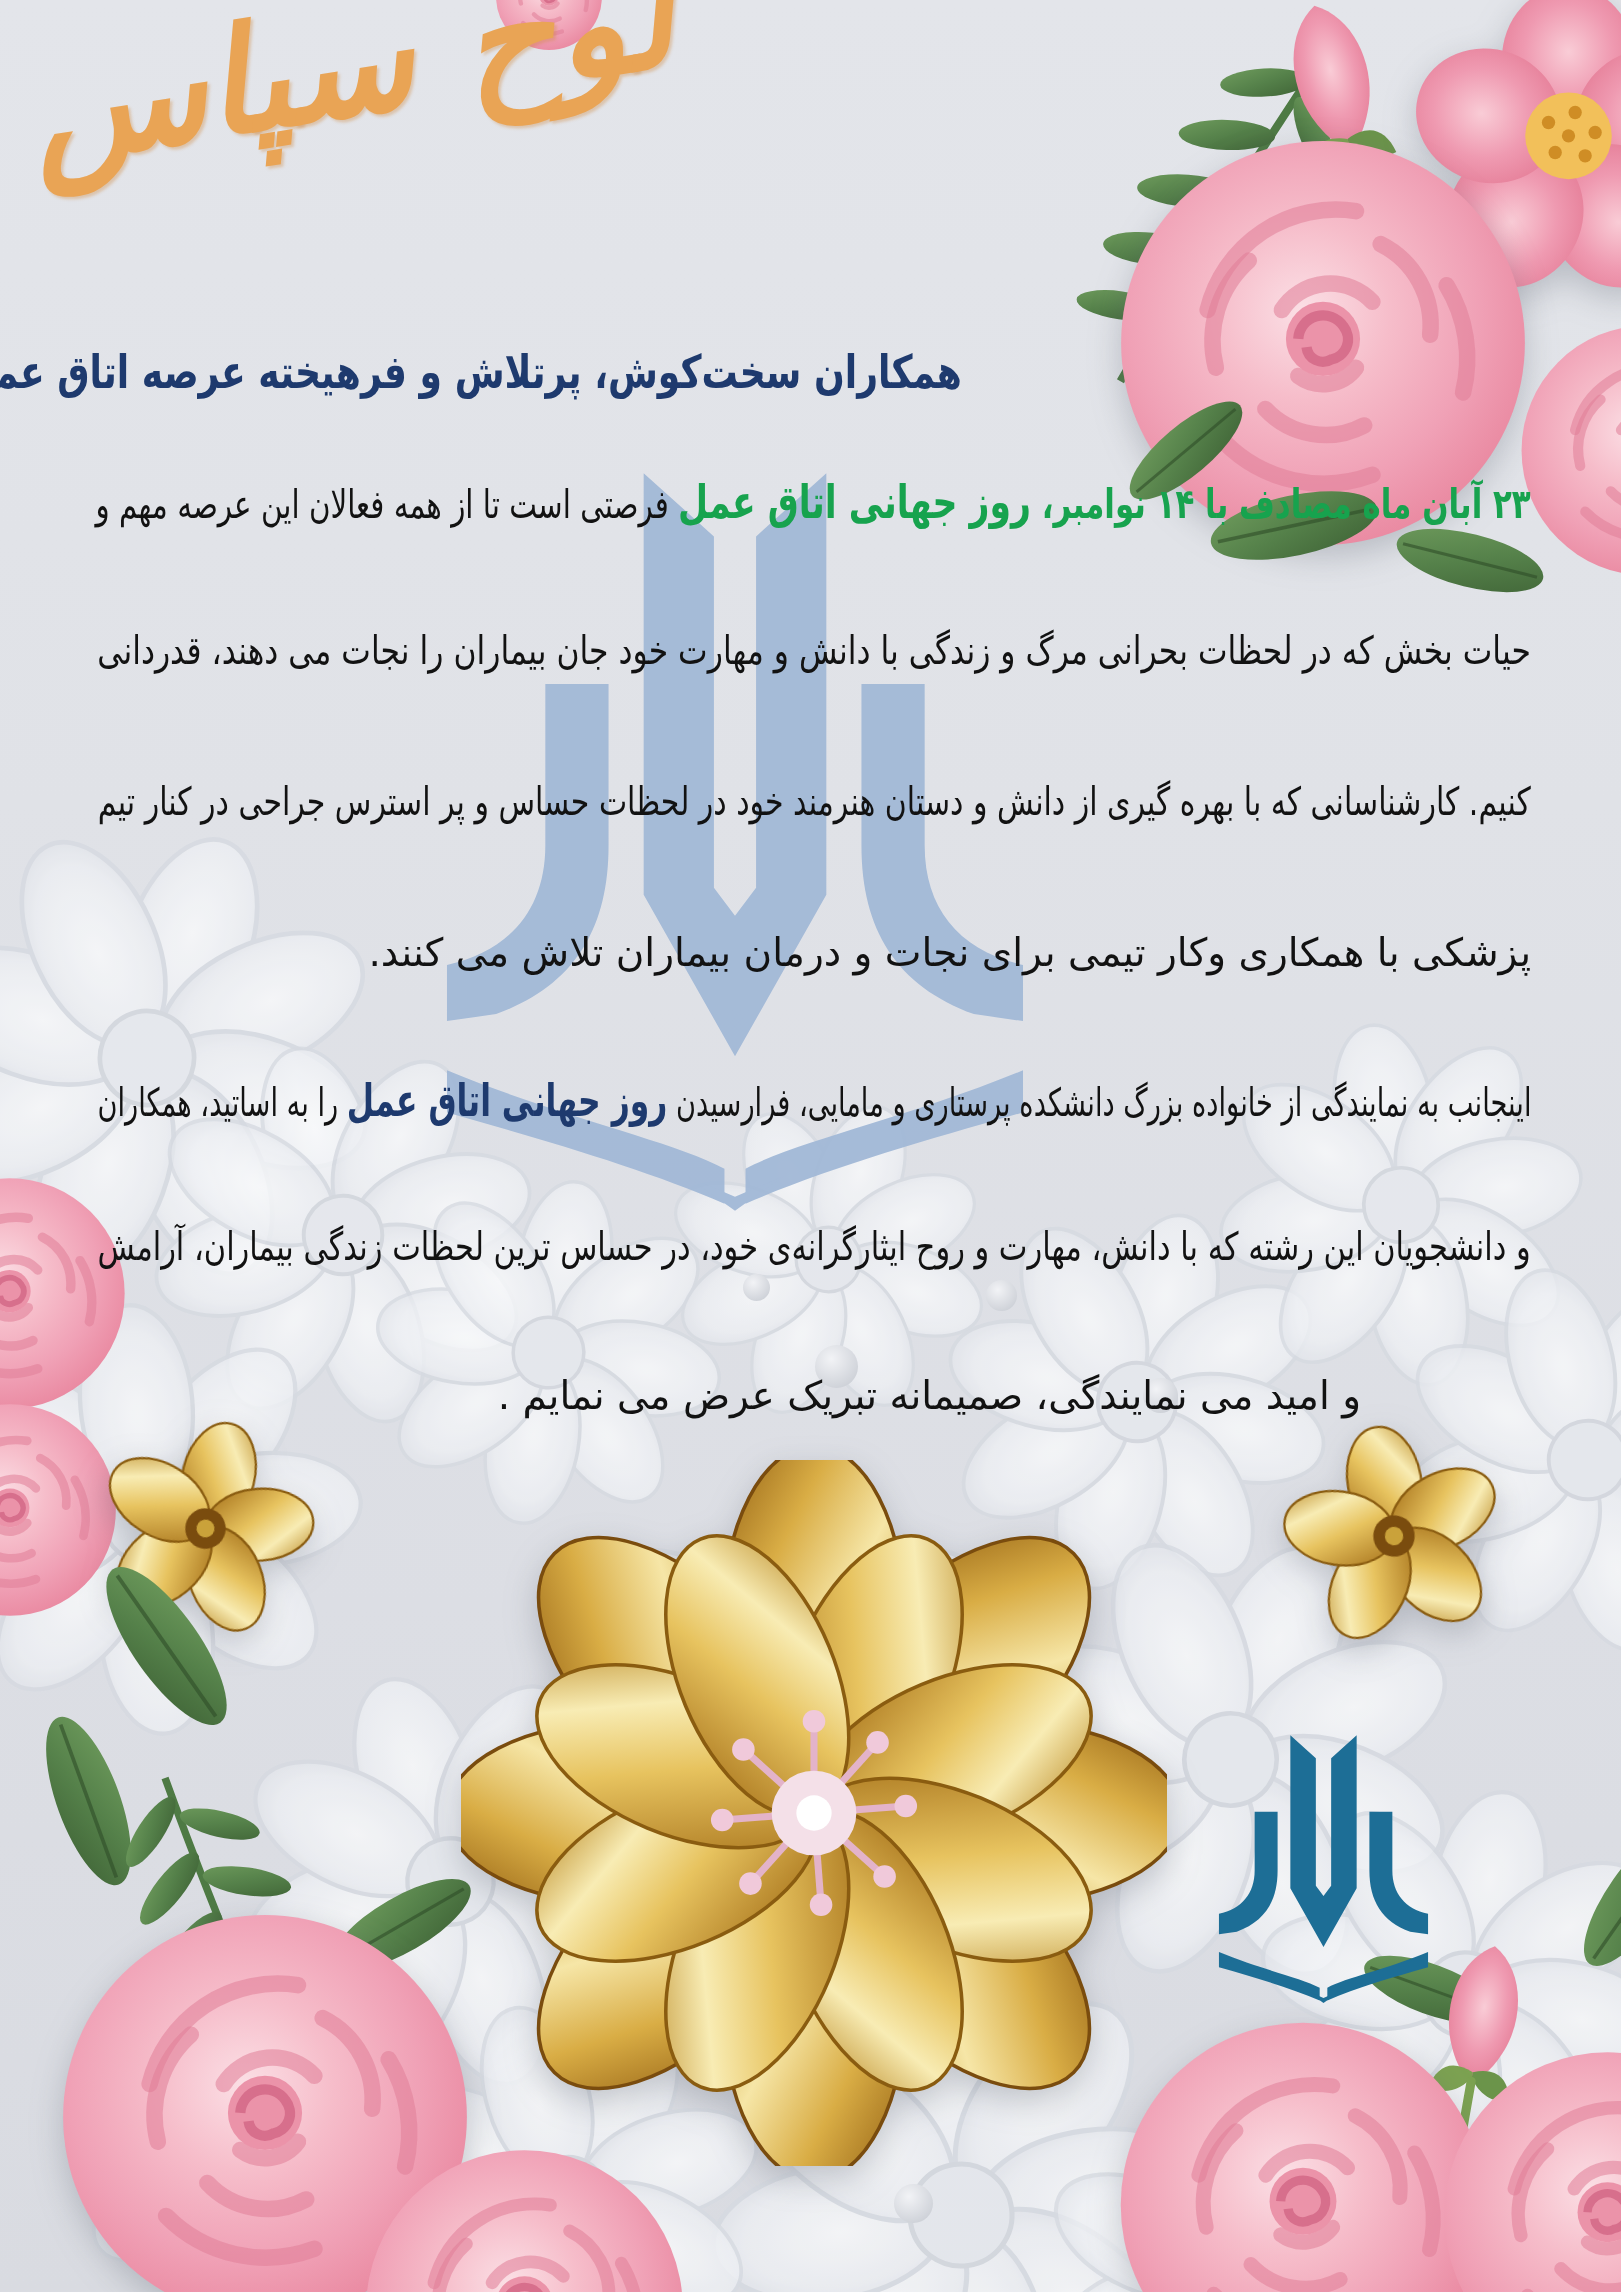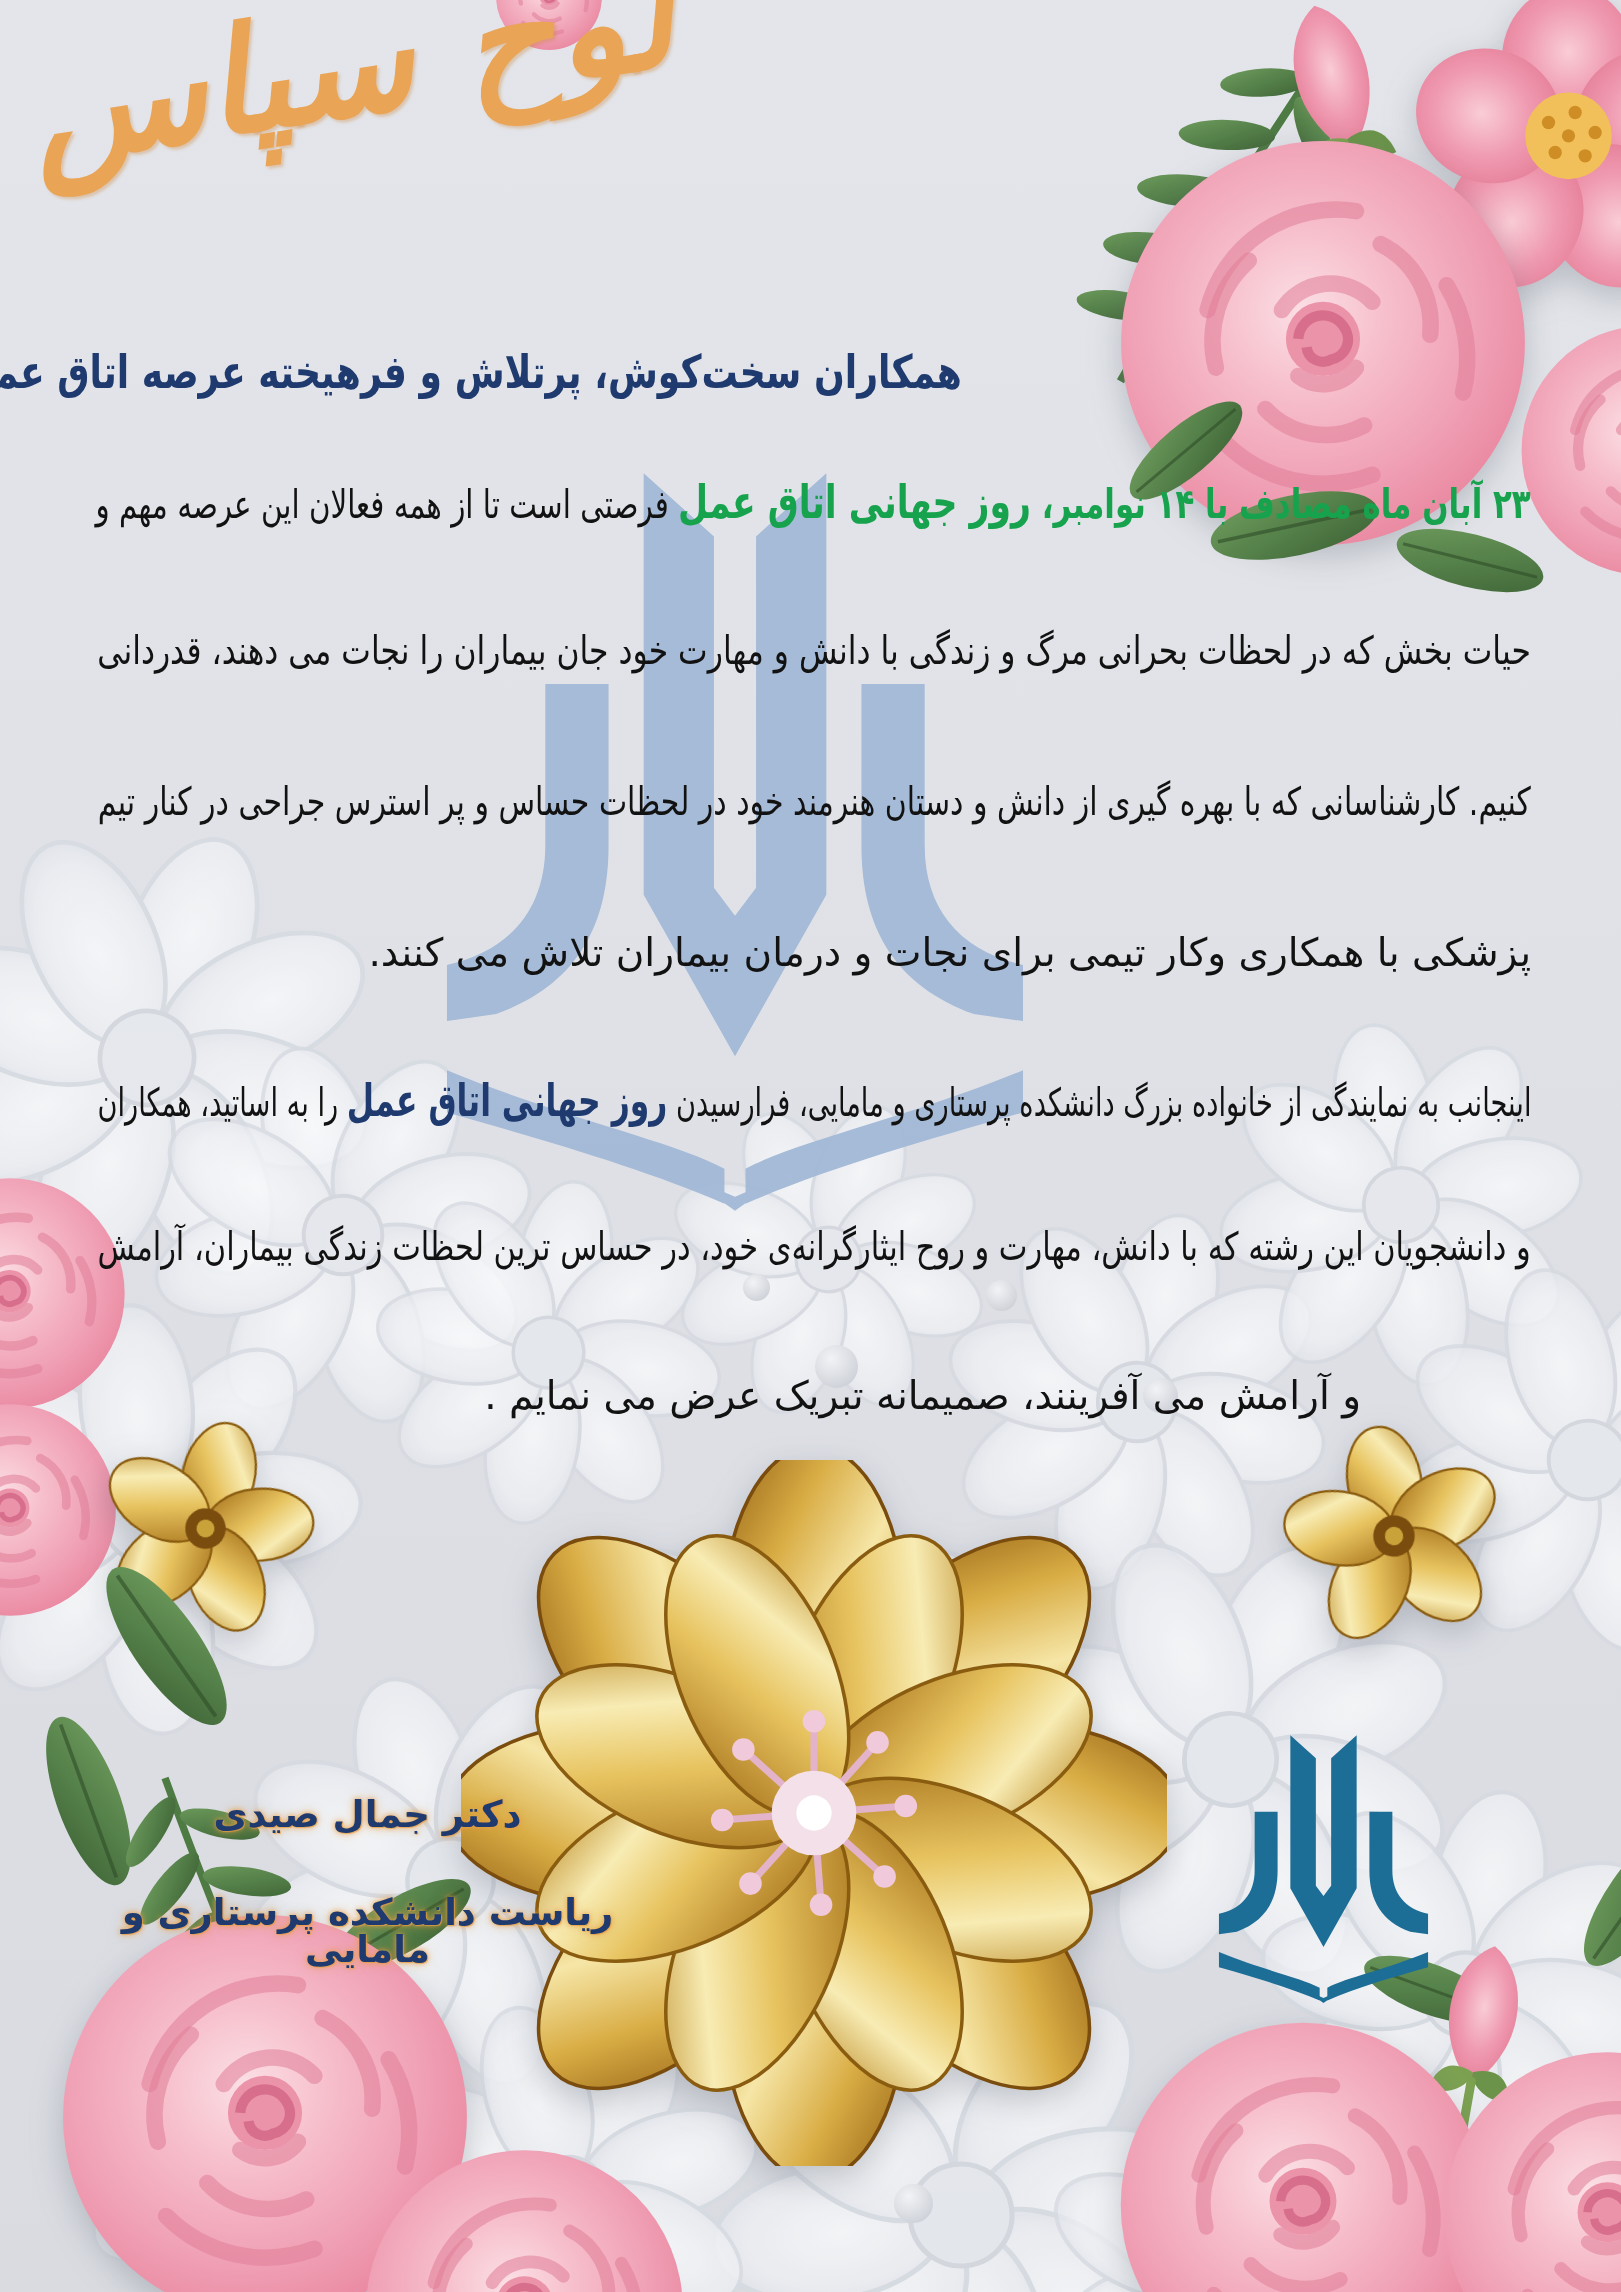--- a/index.html
+++ b/index.html
@@ -384,7 +384,7 @@
 
   <div class="abs txt line fit" style="top: 1068px; transform: scaleX(0.698669);"><span>اینجانب به نمایندگی از خانواده بزرگ دانشکده پرستاری و مامایی، فرارسیدن </span><span class="navy-accent">روز جهانی اتاق عمل</span><span> را به اساتید، همکاران</span></div>
   <div class="abs txt line fit" style="top: 1219px; transform: scaleX(0.780255);">و دانشجویان این رشته که با دانش، مهارت و روح ایثارگرانه‌ی خود، در حساس ترین لحظات زندگی بیماران، آرامش</div>
-  <div class="abs txt line fit" style="top:1368px;right:260px">و آرامش می آفرینند، صمیمانه تبریک عرض می نمایم .</div>
+  <div class="abs txt line fit" style="top:1368px;right:260px">و امید می نمایندگی، صمیمانه تبریک عرض می نمایم .</div>
 
   <div class="abs txt signature">
     <div class="sig-name">دکتر جمال صیدی</div>

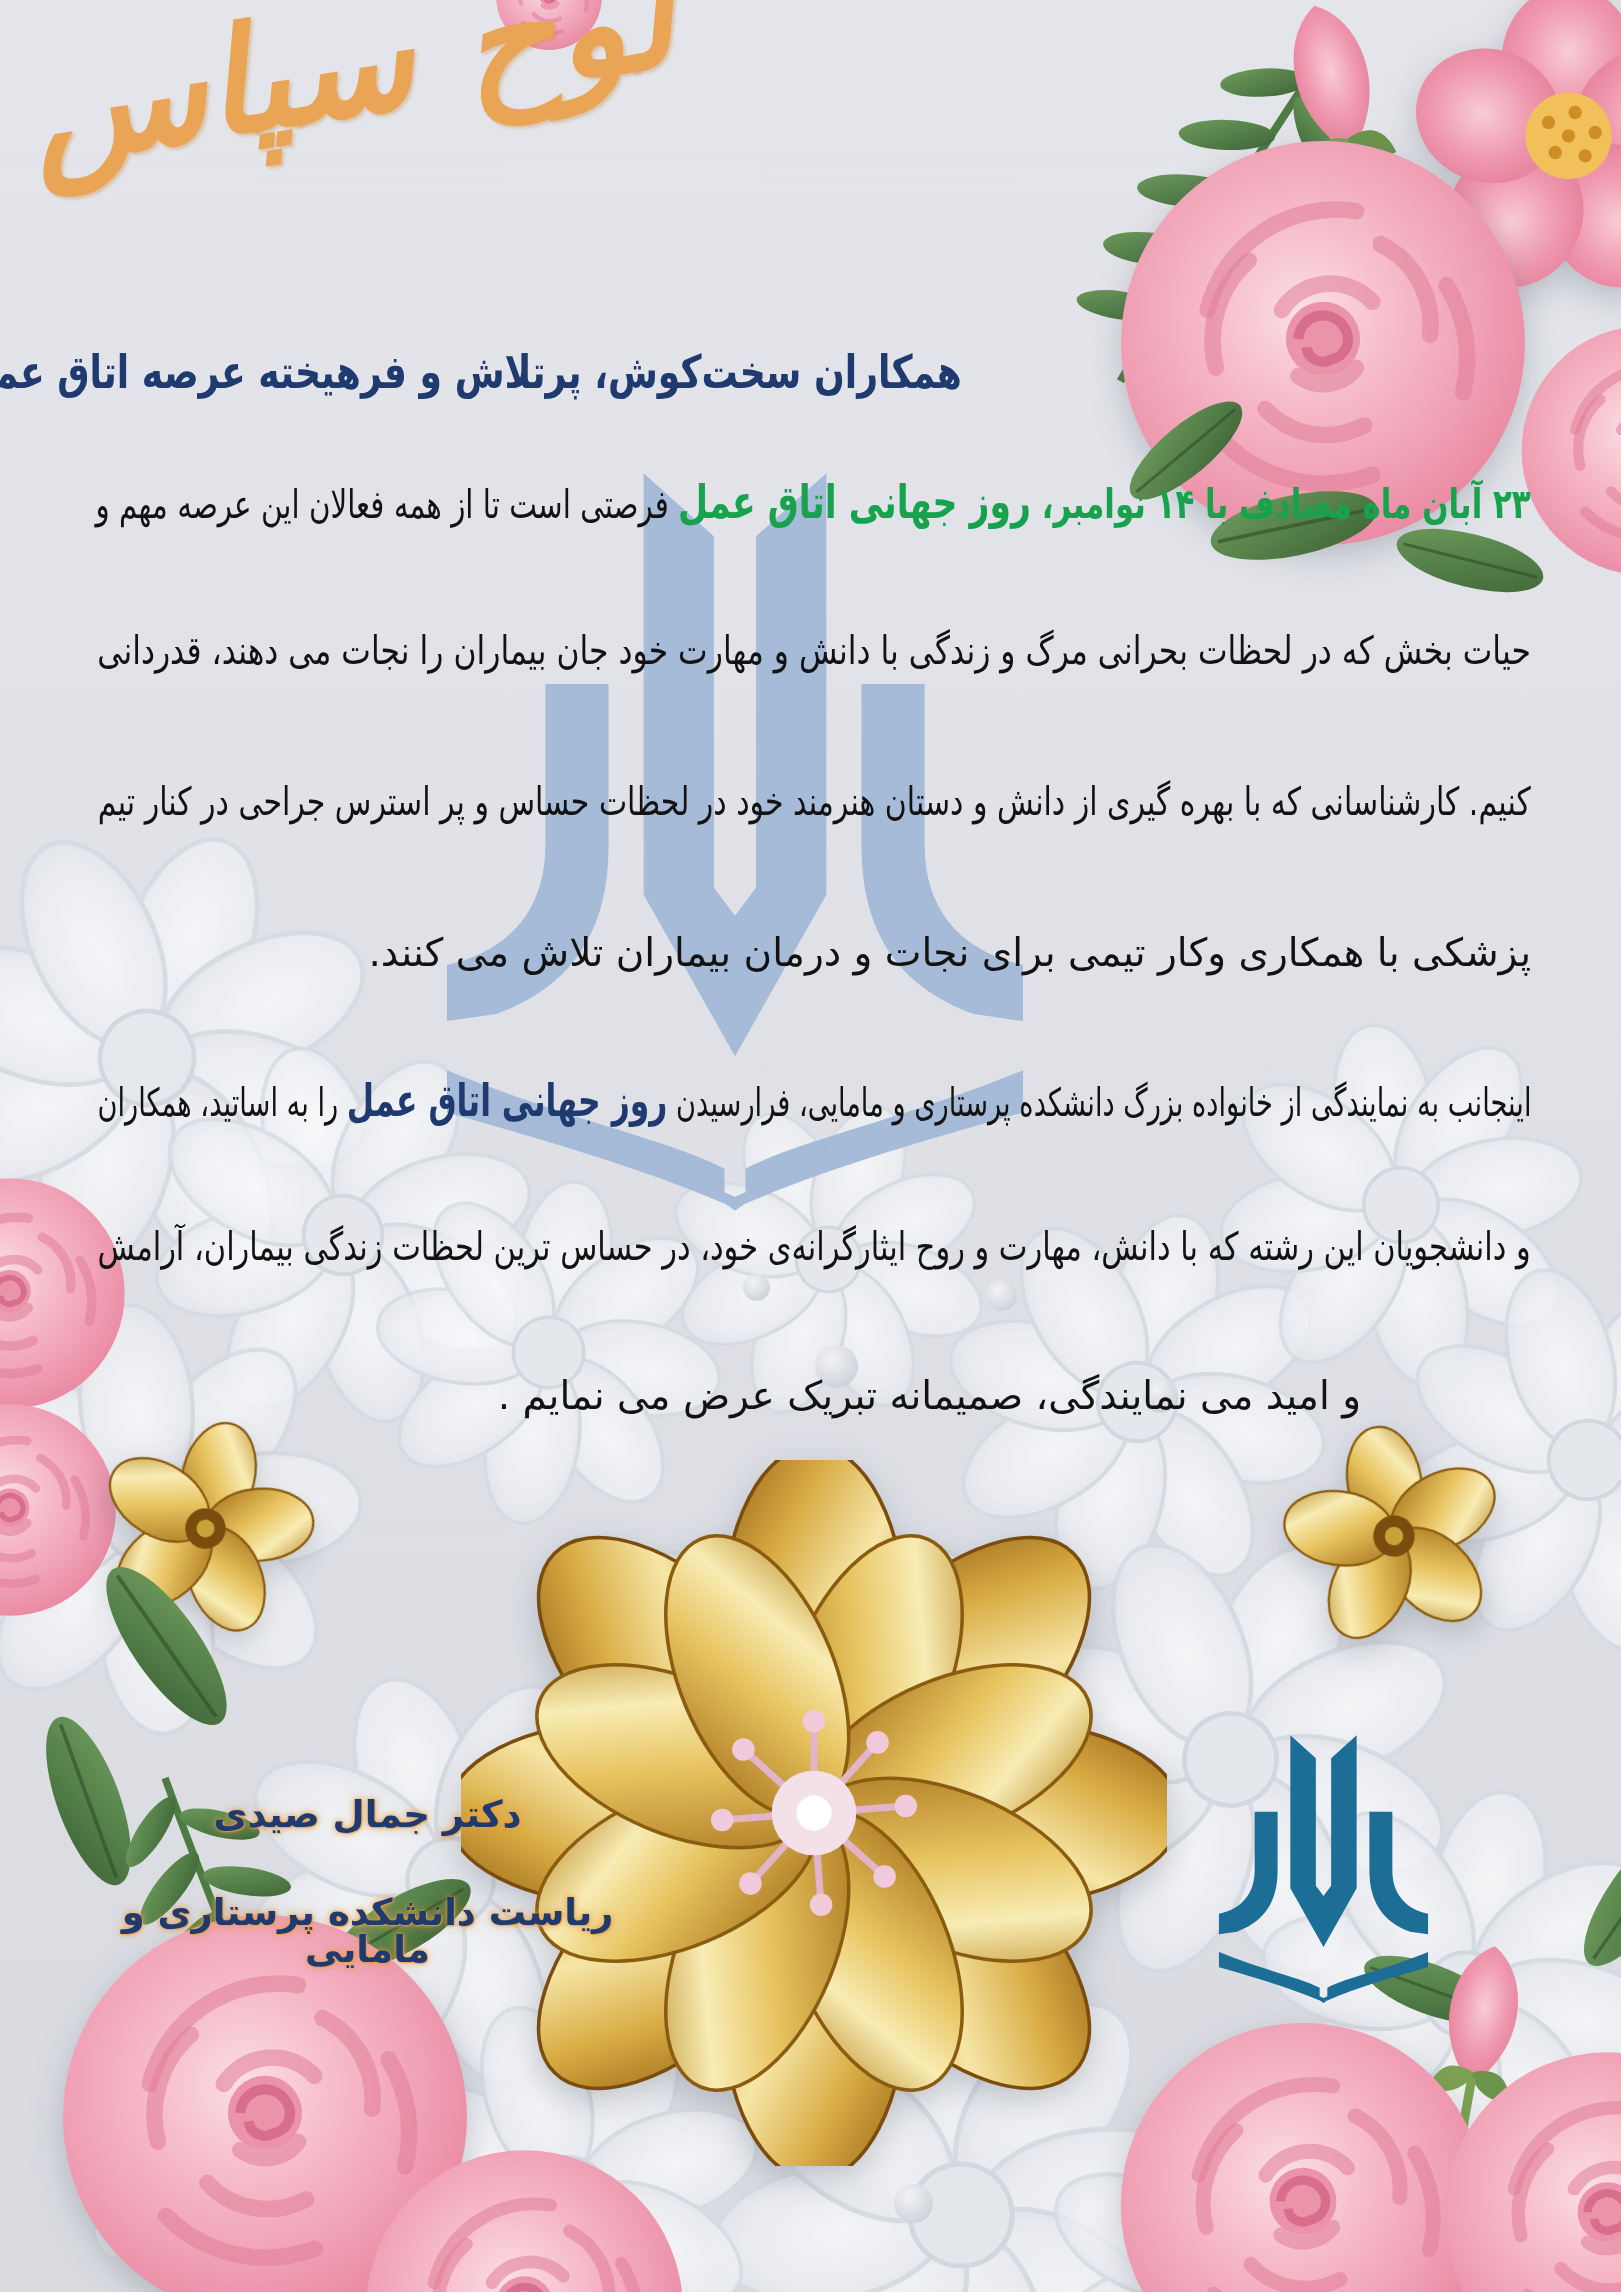--- a/index.html
+++ b/index.html
@@ -386,10 +386,6 @@
   <div class="abs txt line fit" style="top: 1219px; transform: scaleX(0.780255);">و دانشجویان این رشته که با دانش، مهارت و روح ایثارگرانه‌ی خود، در حساس ترین لحظات زندگی بیماران، آرامش</div>
   <div class="abs txt line fit" style="top:1368px;right:260px">و امید می نمایندگی، صمیمانه تبریک عرض می نمایم .</div>
 
-  <div class="abs txt signature">
-    <div class="sig-name">دکتر جمال صیدی</div>
-    <div class="sig-role">ریاست دانشکده پرستاری و مامایی</div>
-  </div>
 
 </div>
 

